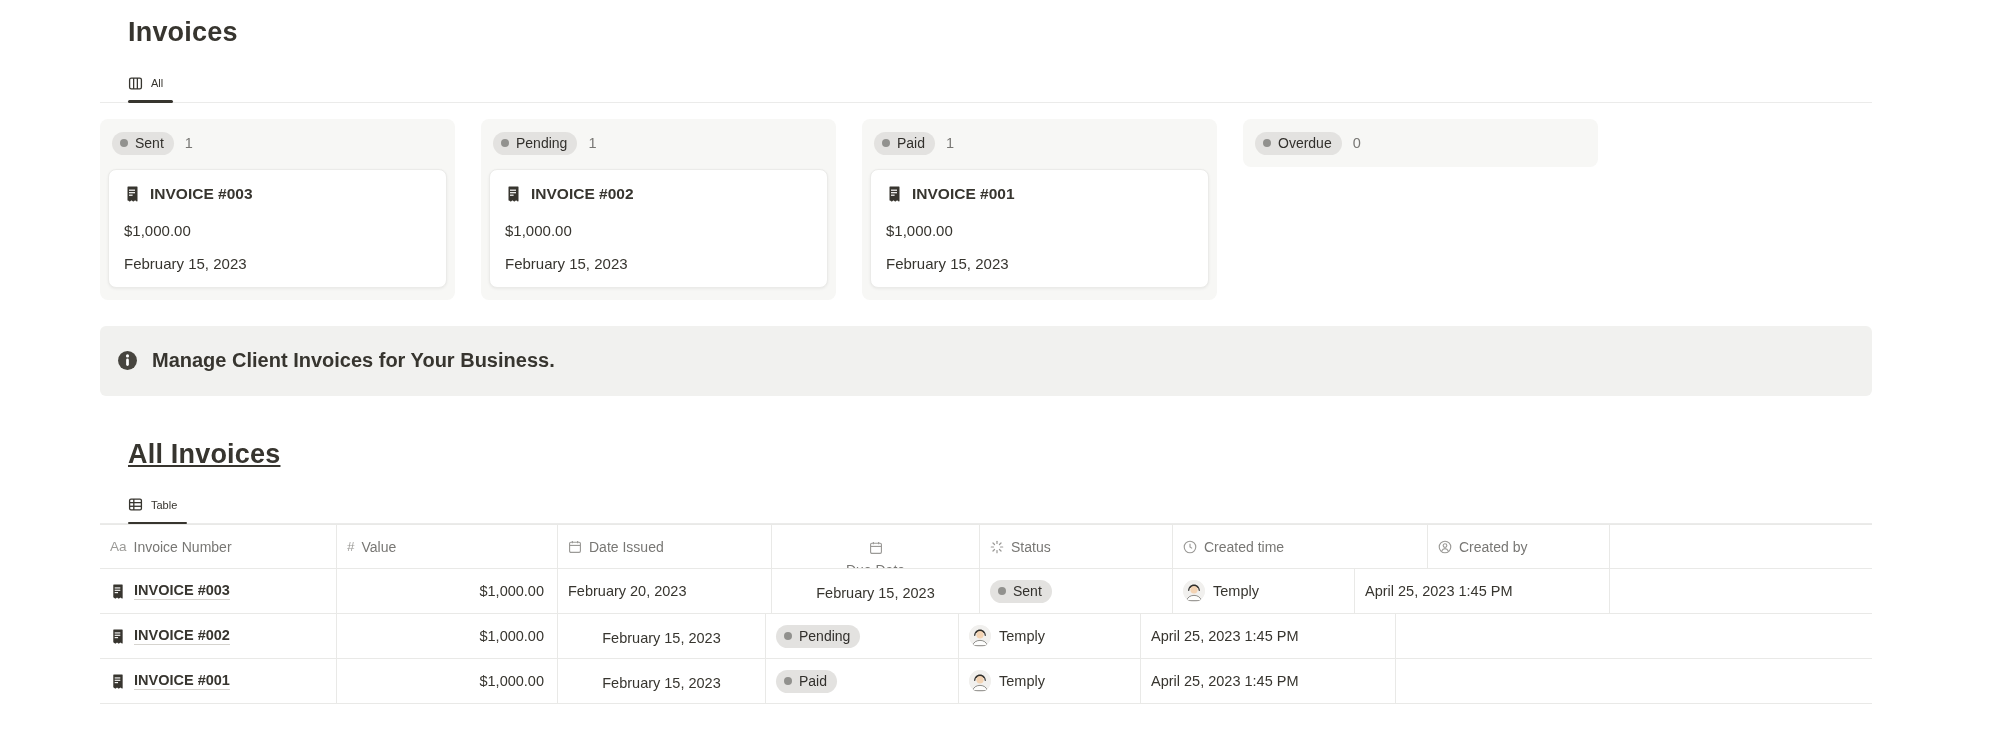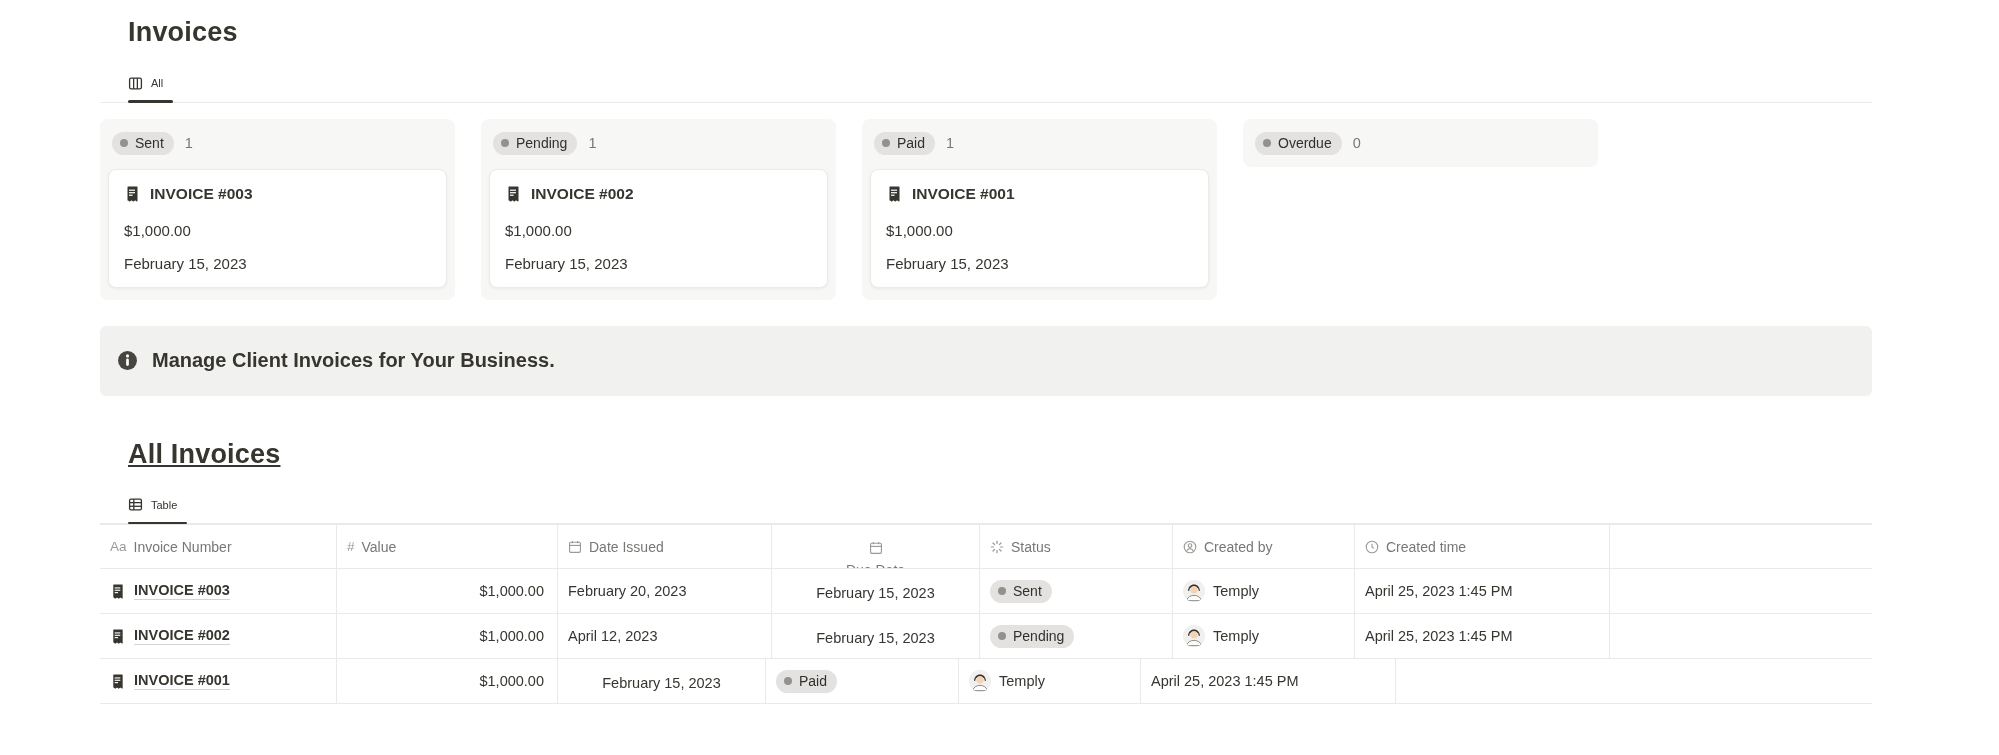--- a/index.html
+++ b/index.html
@@ -270,6 +270,15 @@
         </span>
         <span>Status</span>
       </div>
+      <div class="tcell c7">
+        <span class="hicon">
+          <svg width="14" height="14" viewBox="0 0 16 16" fill="none" stroke="currentColor" stroke-width="1.3">
+              <circle cx="8" cy="8" r="6.6"></circle>
+              <path d="M8 4.4V8l2.4 1.6"></path>
+            </svg>
+        </span>
+        <span>Created time</span>
+      </div>
       <div class="tcell c6">
         <span class="hicon">
           <svg width="14" height="14" viewBox="0 0 16 16" fill="none" stroke="currentColor" stroke-width="1.3">
@@ -279,15 +288,6 @@
             </svg>
         </span>
         <span>Created by</span>
-      </div>
-      <div class="tcell c7">
-        <span class="hicon">
-          <svg width="14" height="14" viewBox="0 0 16 16" fill="none" stroke="currentColor" stroke-width="1.3">
-              <circle cx="8" cy="8" r="6.6"></circle>
-              <path d="M8 4.4V8l2.4 1.6"></path>
-            </svg>
-        </span>
-        <span>Created time</span>
       </div>
       <div class="tcell cfill"></div>
     </div>

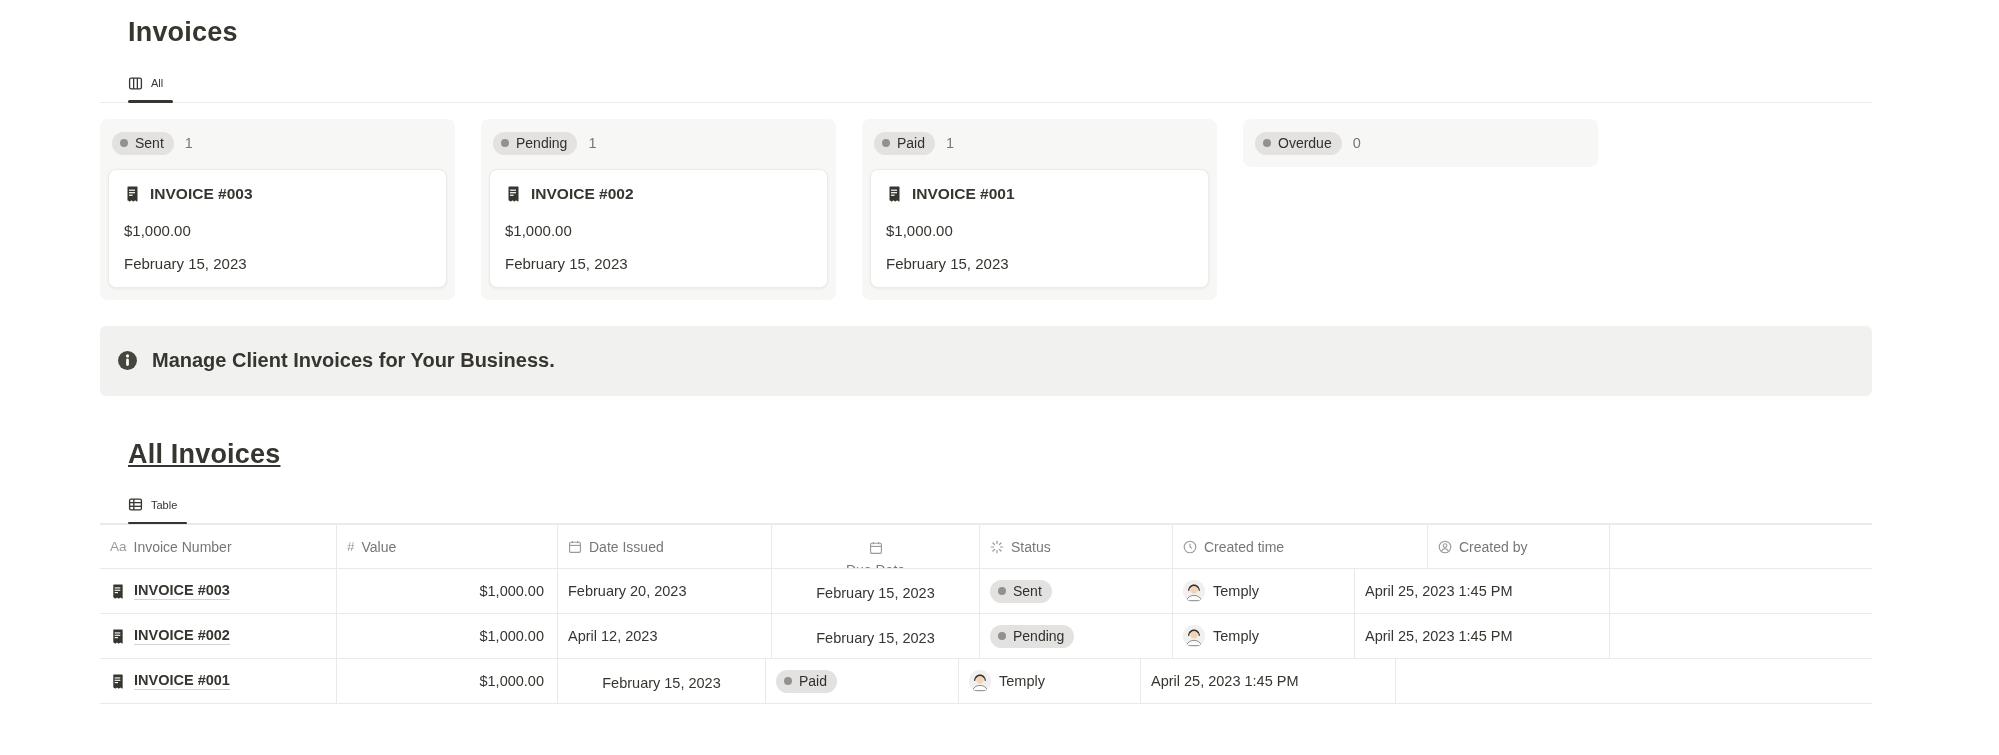--- a/index.html
+++ b/index.html
@@ -345,7 +345,6 @@
         </span>
       </div>
       <div class="tcell c2 num">$1,000.00</div>
-      <div class="tcell c3">April 12, 2023</div>
       <div class="tcell c4">February 15, 2023</div>
       <div class="tcell c5">
         <span class="pill">

